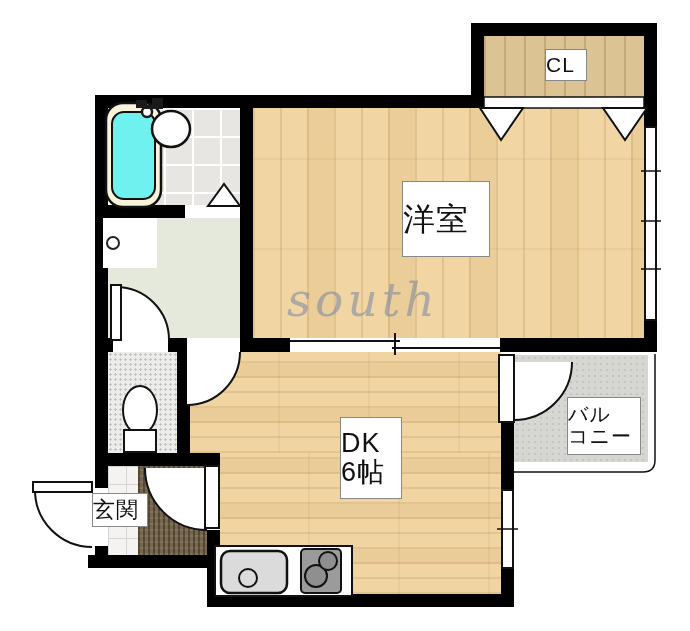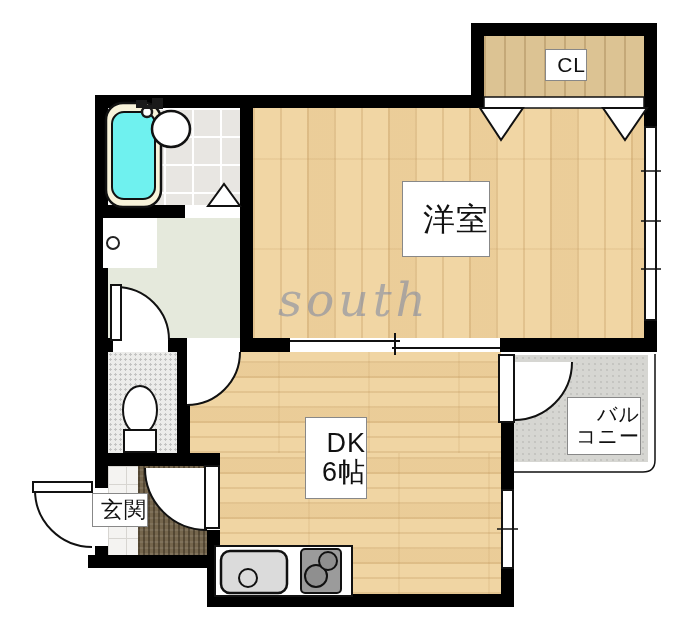--- a/index.html
+++ b/index.html
@@ -34,7 +34,7 @@
     background-image:repeating-linear-gradient(90deg, rgba(28,20,8,.38) 0 2px, transparent 2px 5px),
                      repeating-linear-gradient(0deg, rgba(255,255,255,.08) 0 2px, transparent 2px 6px);}
   .label-box{position:absolute;background:#fff;border:1px solid #888;color:#111;
-    display:flex;flex-direction:column;align-items:flex-end;justify-content:center;
+    display:flex;flex-direction:column;align-items:flex-start;justify-content:center;
     text-align:center;line-height:1.08;font-weight:500;letter-spacing:1px;}
   .watermark{position:absolute;font-family:"DejaVu Serif",serif;font-style:italic;
     color:rgba(126,136,162,.58);font-size:47px;letter-spacing:4px;}

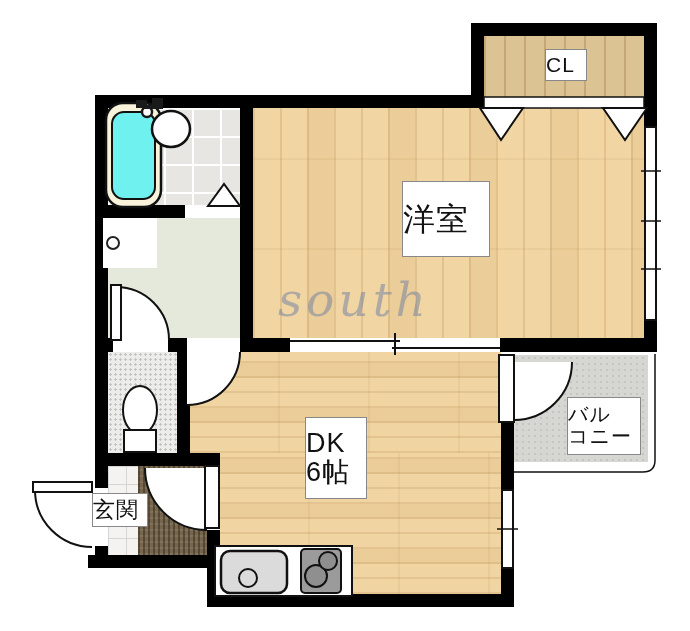--- a/index.html
+++ b/index.html
@@ -193,7 +193,7 @@
     <span>玄関</span>
   </div>
 
-  <div class="watermark" style="left:278px;top:272px;">south</div>
+  <div class="watermark" style="left:287px;top:272px;">south</div>
 
 </div>
 

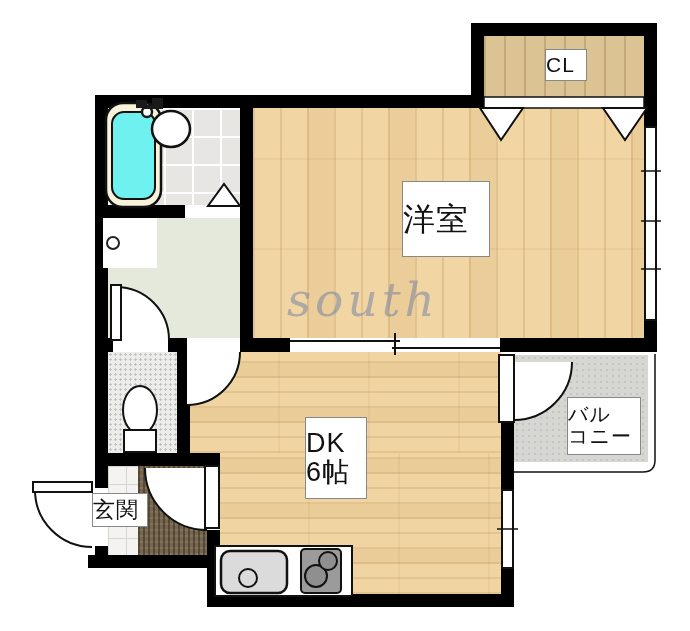--- a/index.html
+++ b/index.html
@@ -179,7 +179,7 @@
     <span>洋室</span>
   </div>
 
-  <div class="label-box" style="left:305px;top:417px;width:60px;height:80px;font-size:27px;">
+  <div class="label-box" style="left:340px;top:417px;width:60px;height:80px;font-size:27px;">
     <span>DK</span>
     <span>6帖</span>
   </div>

